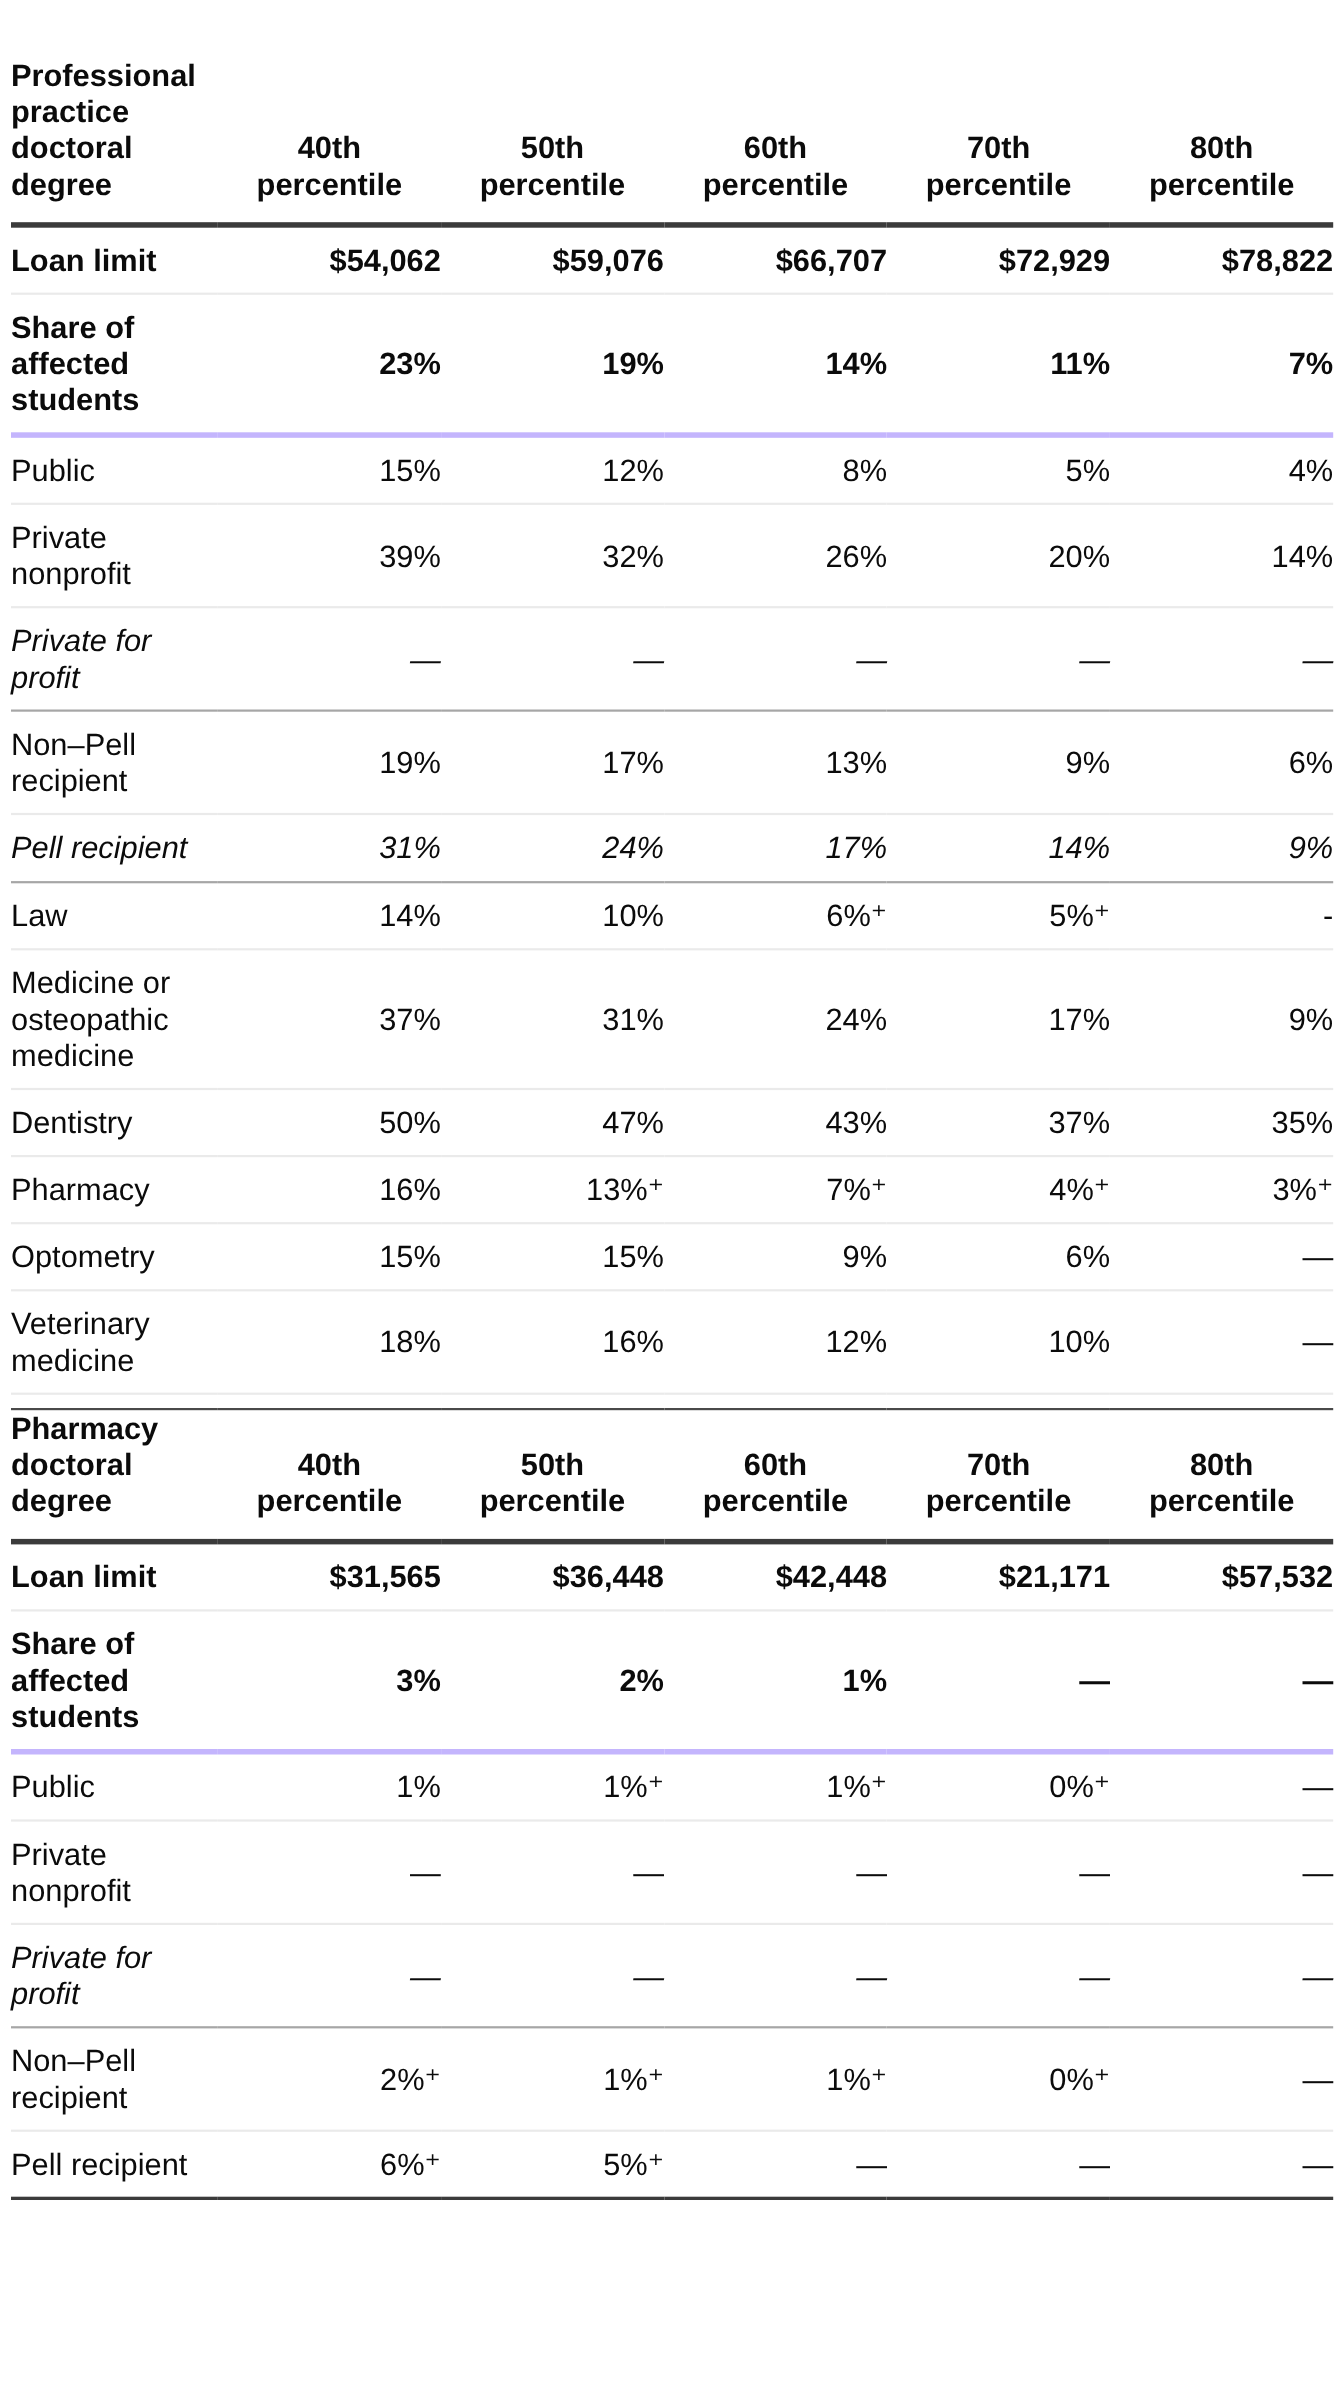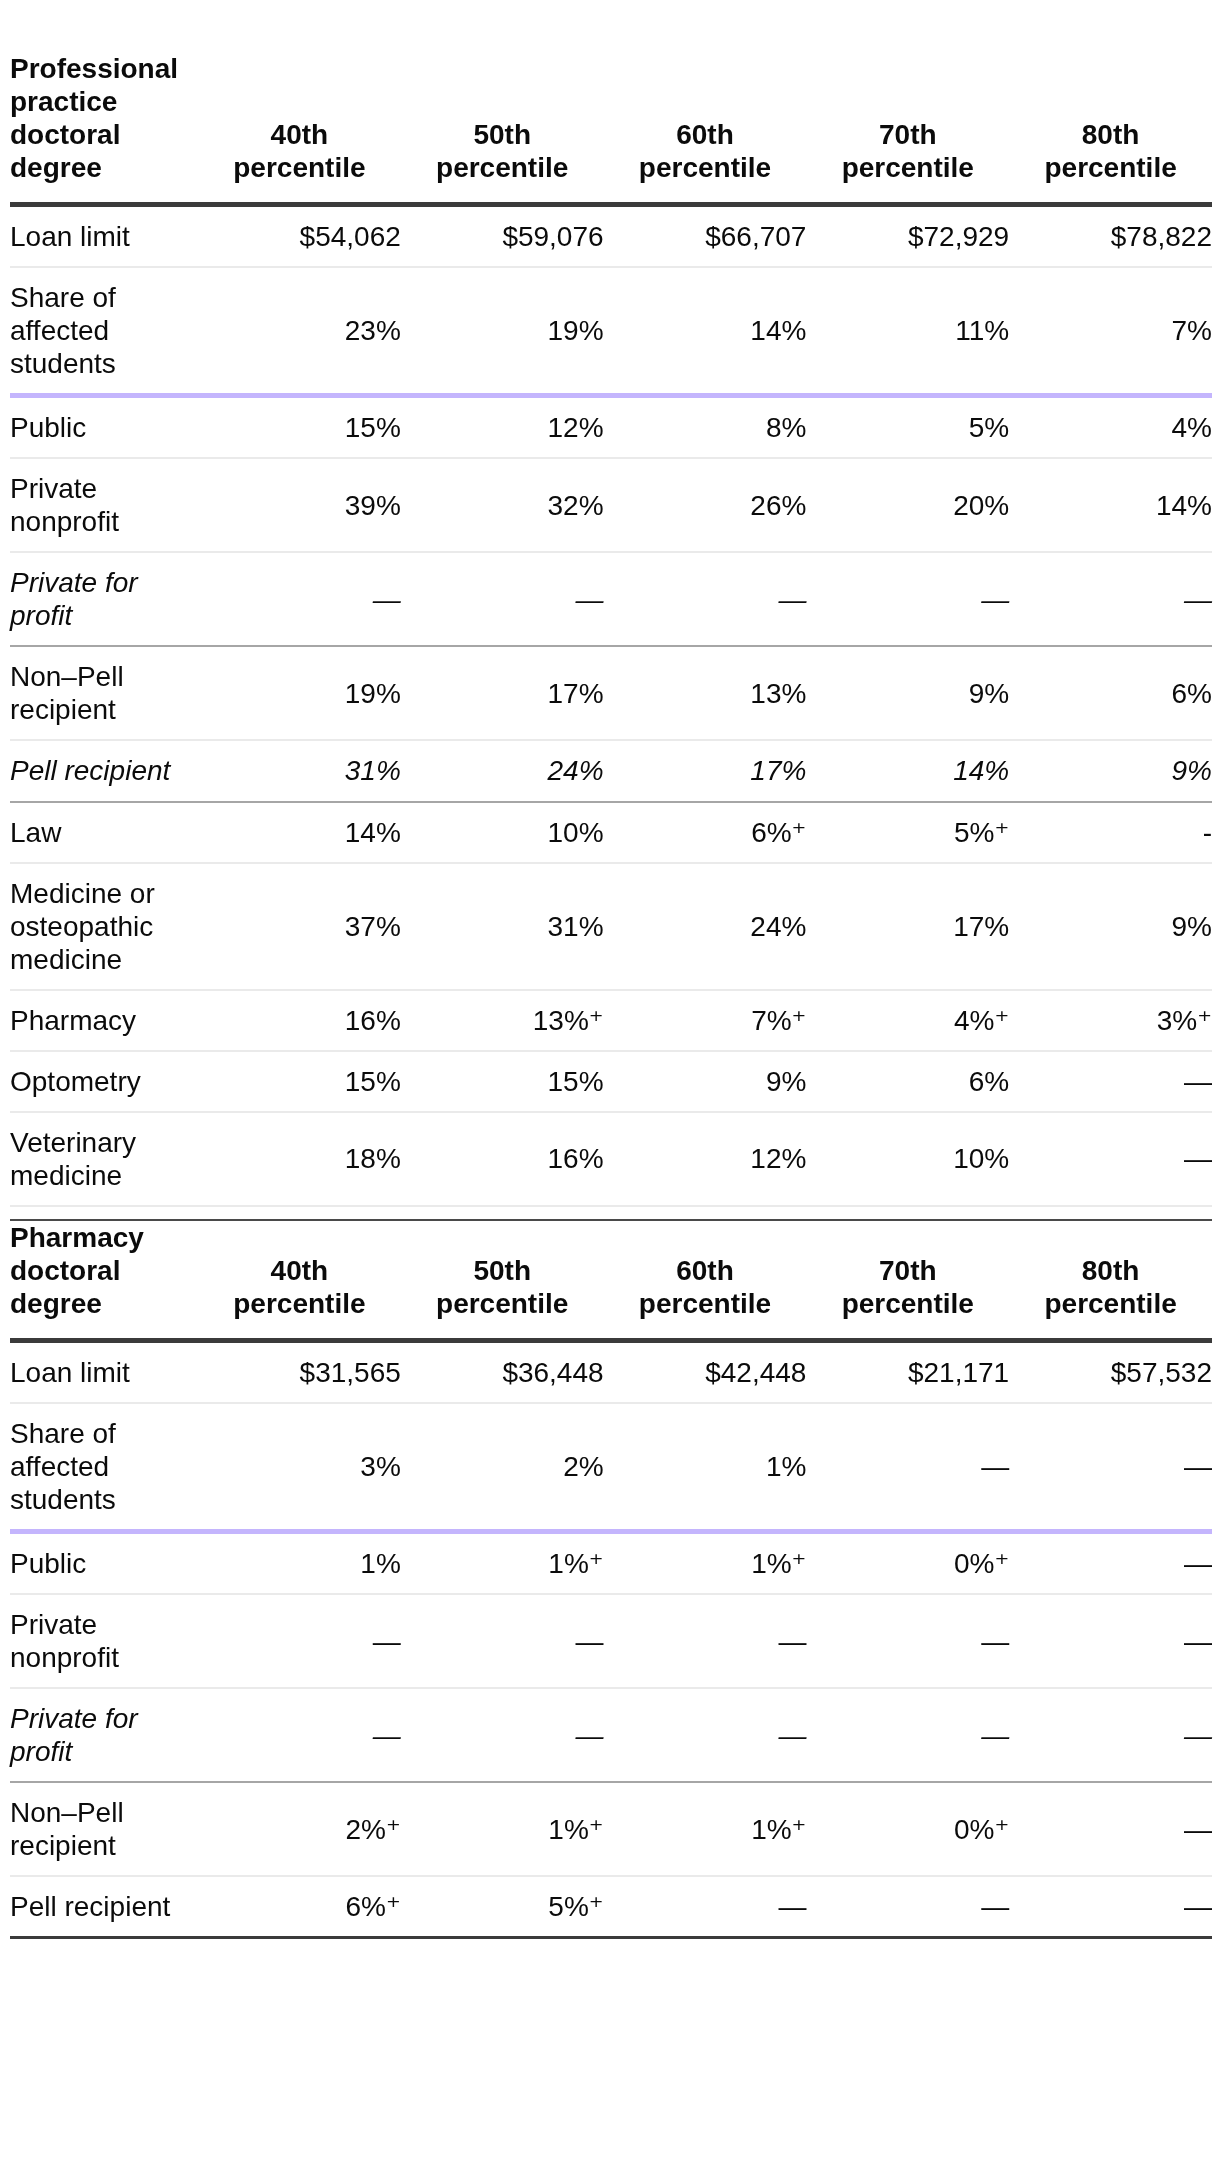--- a/index.html
+++ b/index.html
@@ -45,7 +45,7 @@
     white-space: pre-line;
   }
   td.val { text-align: right; }
-  tr.bold-row td { font-weight: normal; margin-left: 15px; }
+  tr.bold-row td { font-weight: bold; margin-left: 15px; }
 
   thead tr           { border-bottom: 5px solid #3b3b3b; }
   tr.after-thin      { border-bottom: 2px solid #eaeaea; }

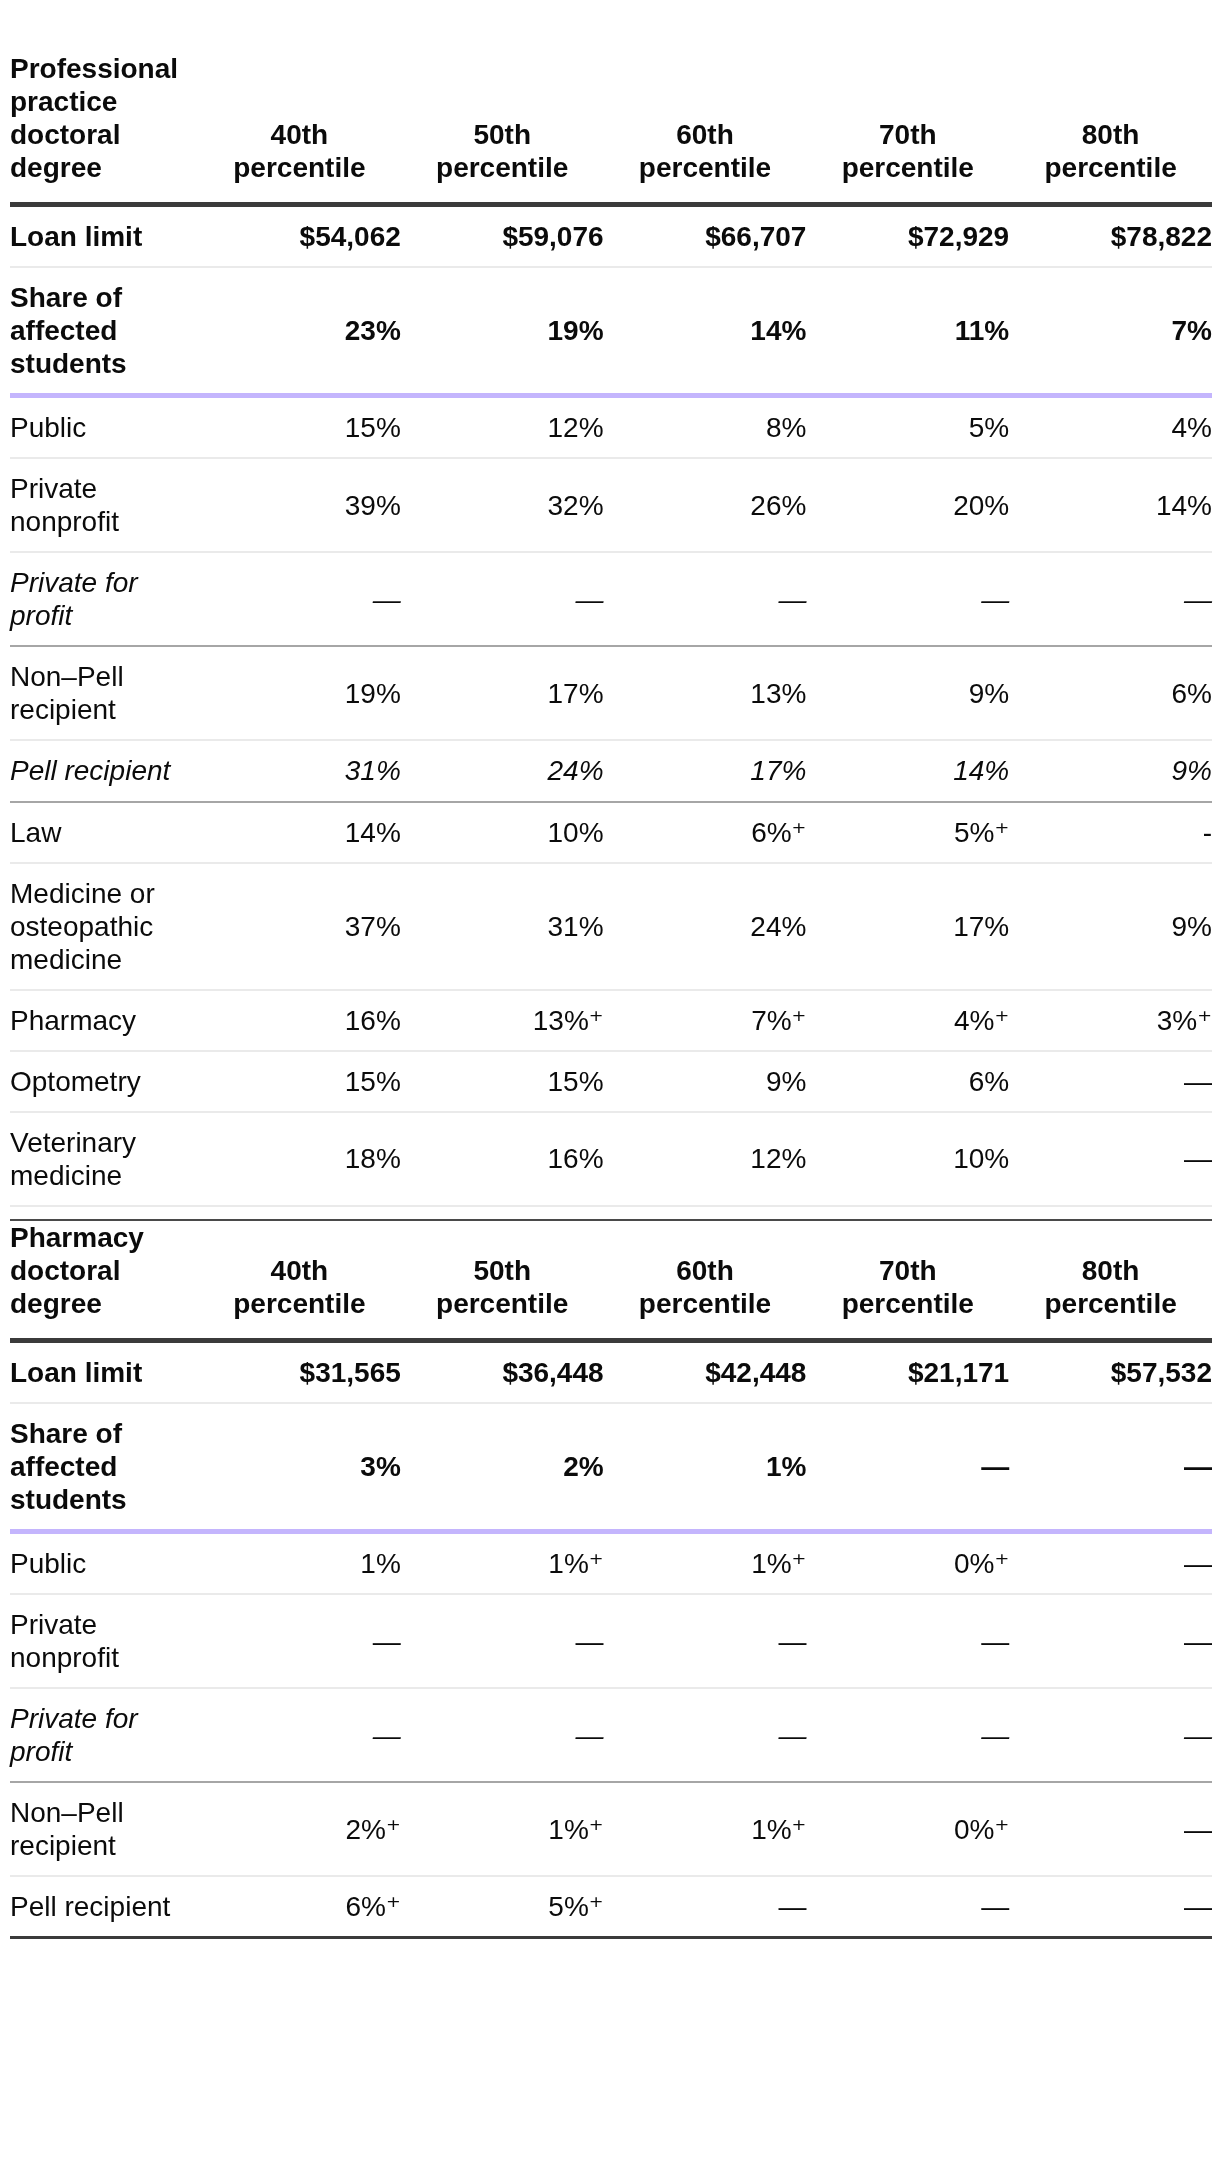--- a/index.html
+++ b/index.html
@@ -169,6 +169,14 @@
         <td class="val">9%</td>
       </tr>
       <tr class="after-thin">
+        <td class="label">Dentistry</td>
+        <td class="val">50%</td>
+        <td class="val">47%</td>
+        <td class="val">43%</td>
+        <td class="val">37%</td>
+        <td class="val">35%</td>
+      </tr>
+      <tr class="after-thin">
         <td class="label">Pharmacy</td>
         <td class="val">16%</td>
         <td class="val">13%⁺</td>

